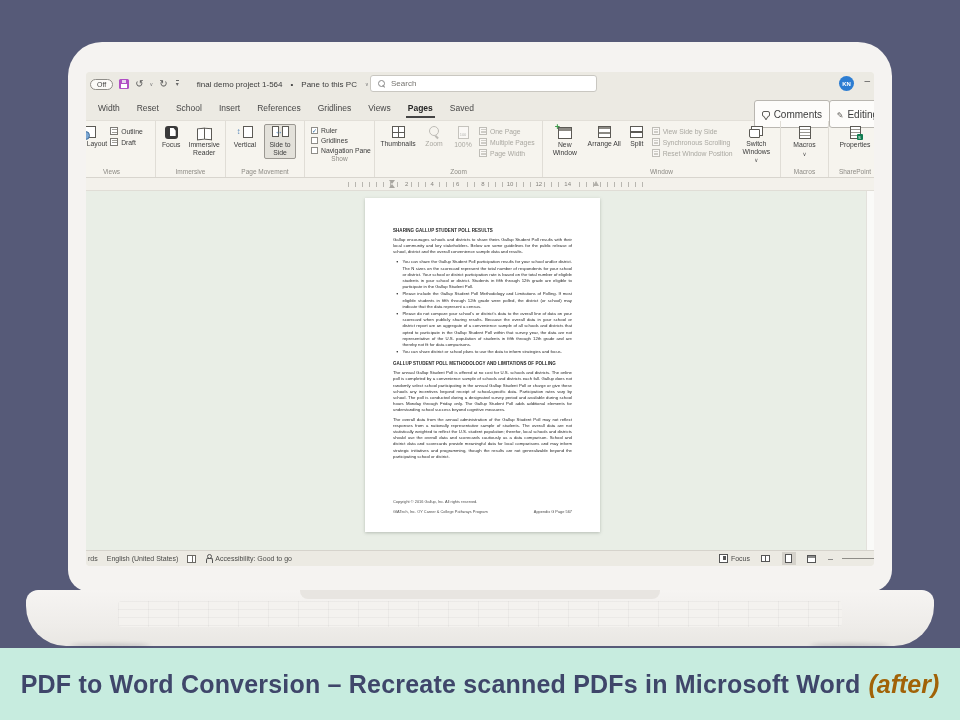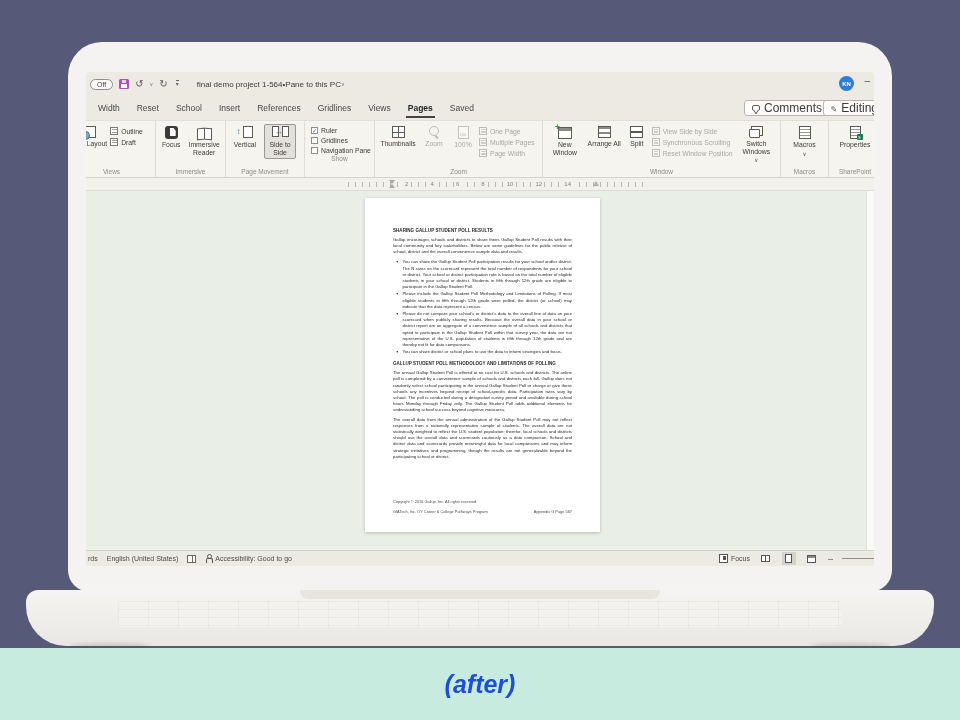--- a/index.html
+++ b/index.html
@@ -43,7 +43,7 @@
   .tiny-caret::before { content:"∨"; }
   .qat-custom { font-size:6px; color:#666; border-top:1px solid #666; line-height:1.1; margin-left:2px; }
   .qat-custom::before { content:"▾"; }
-  .doc-title-area { display:flex; align-items:center; gap:0; font-size:8px; color:#3b3b3b; margin-left:12px; white-space:nowrap; }
+  .doc-title-area { display:flex; align-items:center; gap:8px; font-size:8px; color:#3b3b3b; margin-left:12px; white-space:nowrap; }
   .search-box { position:absolute; left:284px; top:3px; width:227px; height:17px; background:#fff;
     border:1px solid #c9c7c1; border-radius:3px; display:flex; align-items:center; gap:6px; padding:0 7px; }
   .mag { width:7px; height:7px; position:relative; flex:none; }

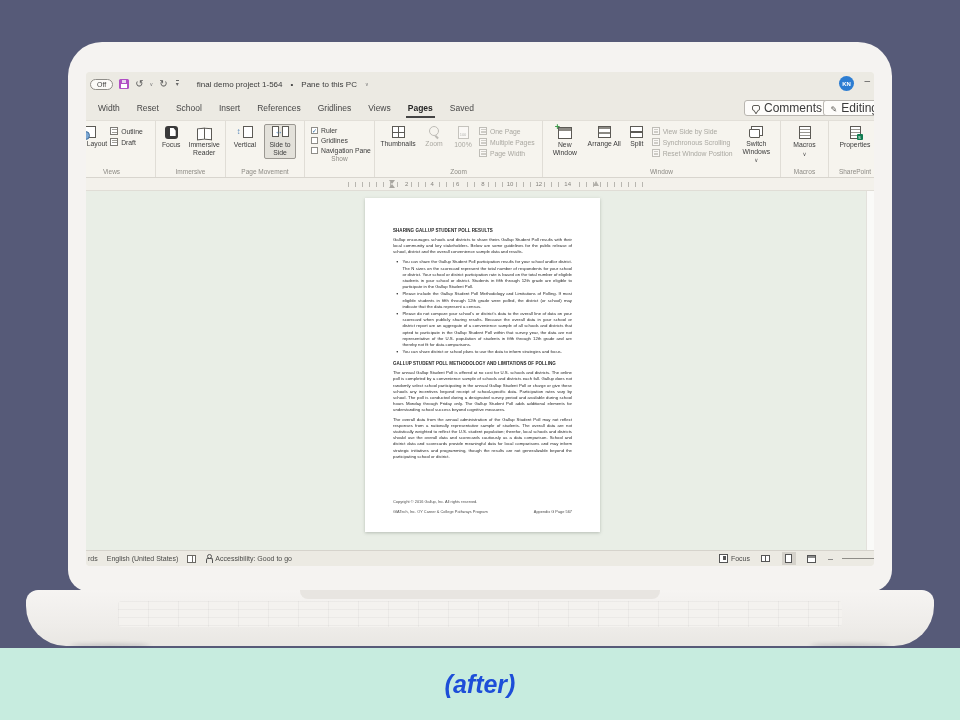--- a/index.html
+++ b/index.html
@@ -206,6 +206,10 @@
         <span>Pane to this PC</span>
         <span class="tiny-caret"></span>
       </span>
+      <div class="search-box">
+        <span class="mag"></span>
+        <span class="search-text">Search</span>
+      </div>
       <span class="avatar">KN</span>
       <span class="win-min">–</span>
     </div>

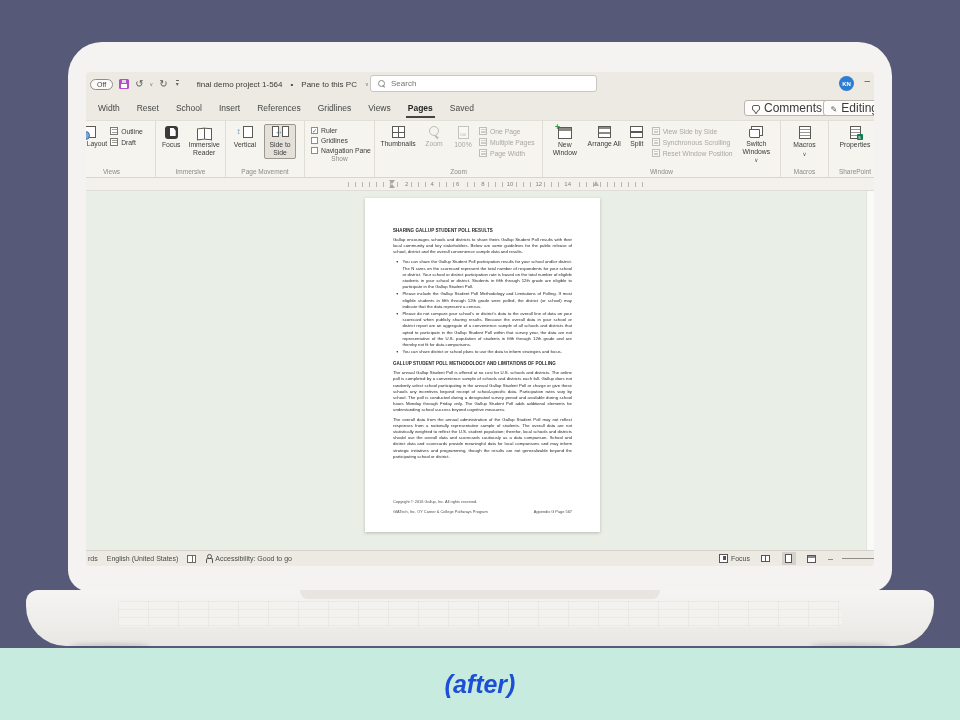--- a/index.html
+++ b/index.html
@@ -60,8 +60,8 @@
   .tab { display:flex; align-items:center; position:relative; cursor:default; white-space:nowrap; }
   .tab.active { color:#262626; font-weight:bold; }
   .tab.active::after { content:""; position:absolute; left:-2px; right:-2px; bottom:2px; height:2px; background:#444; }
-  .pill-btn { position:absolute; top:4px; height:16px; border:1px solid #b9b6b0; border-radius:3px; background:#fdfcfa;
-    font-size:12px; color:#3b3b3b; display:flex; align-items:center; gap:4px; padding:0 7px; white-space:nowrap; }
+  .pill-btn { position:absolute; top:4px; height:28px; border:1px solid #b9b6b0; border-radius:3px; background:#fdfcfa;
+    font-size:10px; color:#3b3b3b; display:flex; align-items:center; gap:4px; padding:0 7px; white-space:nowrap; }
   .pill-btn.comments { right:44px; }
   .pill-btn.editing { right:-12px; }
   .bubble-icon { width:8px; height:6px; border:1px solid #5f5d58; border-radius:2px; position:relative; }

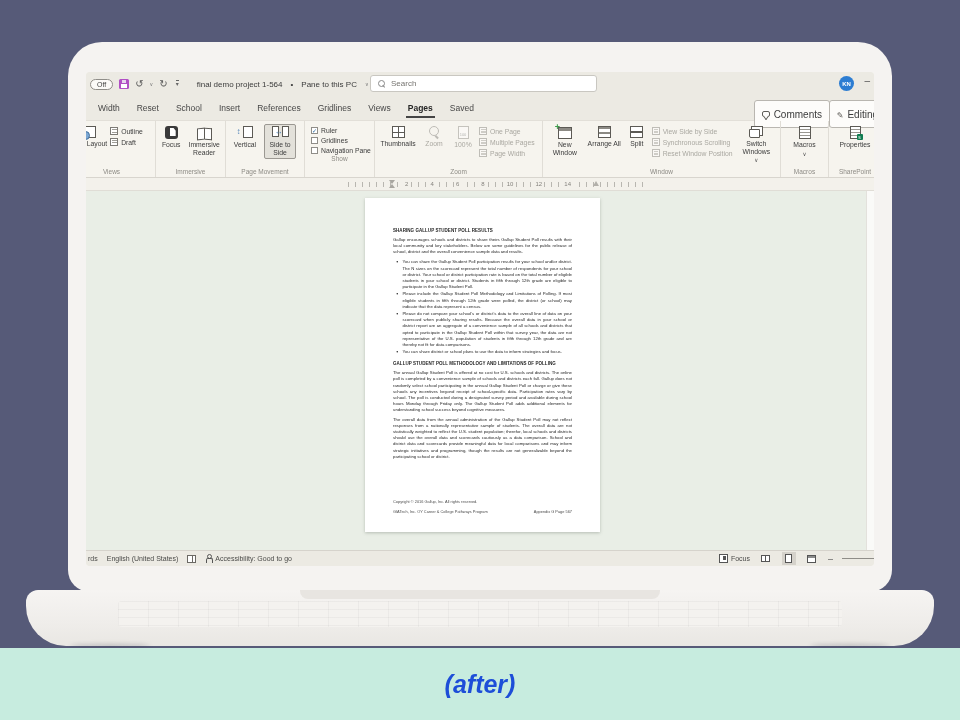--- a/index.html
+++ b/index.html
@@ -476,6 +476,7 @@
   <div class="foot-shadow right"></div>
 
   <div class="caption-band">
+    <span class="caption-main">PDF to Word Conversion – Recreate scanned PDFs in Microsoft Word</span>
     <span class="caption-suffix">(after)</span>
   </div>
 

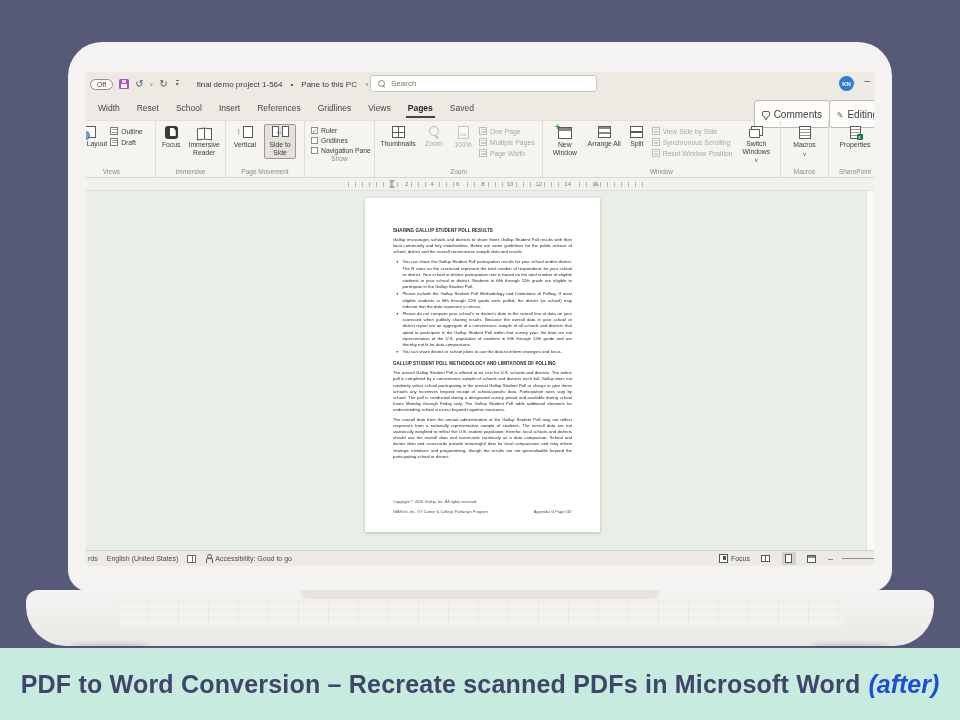--- a/index.html
+++ b/index.html
@@ -28,7 +28,7 @@
   .caption-band { position:absolute; left:0; top:648px; width:960px; height:72px; background:#c7ecdf;
     display:flex; align-items:center; justify-content:center; gap:8px; }
   .caption-main { font-size:25px; font-weight:bold; color:#3f466a; letter-spacing:0.2px; }
-  .caption-suffix { font-size:25px; font-weight:bold; font-style:italic; color:#1d4ed8;text-align:center; }
+  .caption-suffix { font-size:25px; font-weight:bold; font-style:italic; color:#a16207;text-align:center; }
 
   
   .titlebar { height:24px; background:#eceae3; display:flex; align-items:center; padding:0 6px; gap:6px; position:relative; flex:none; }

